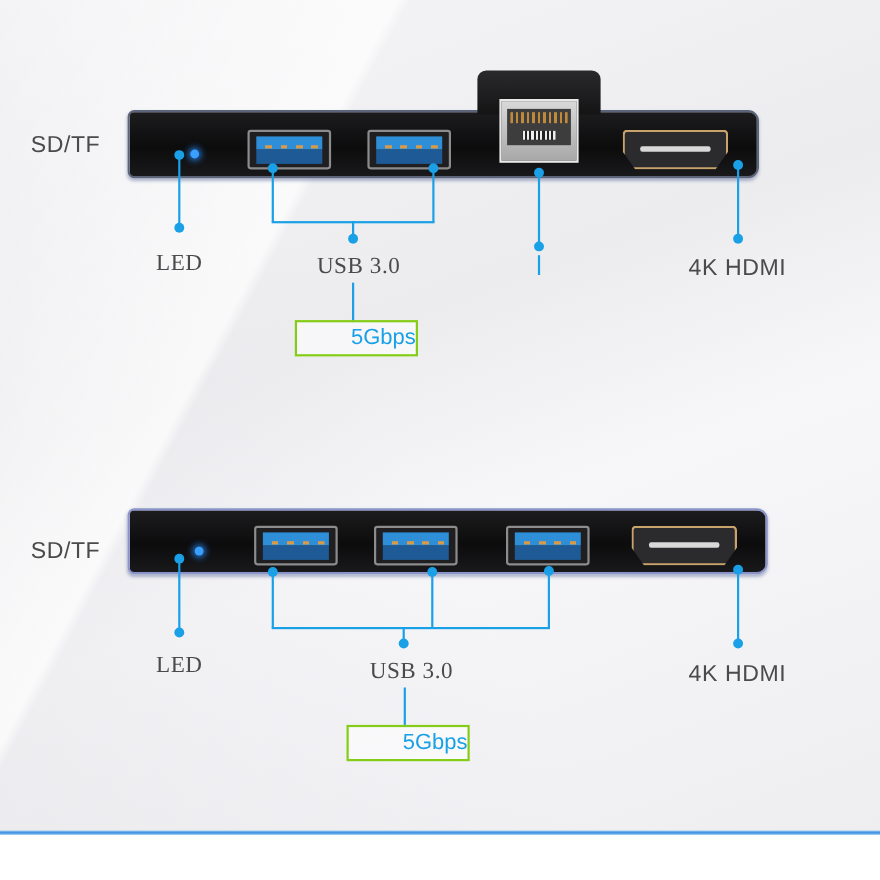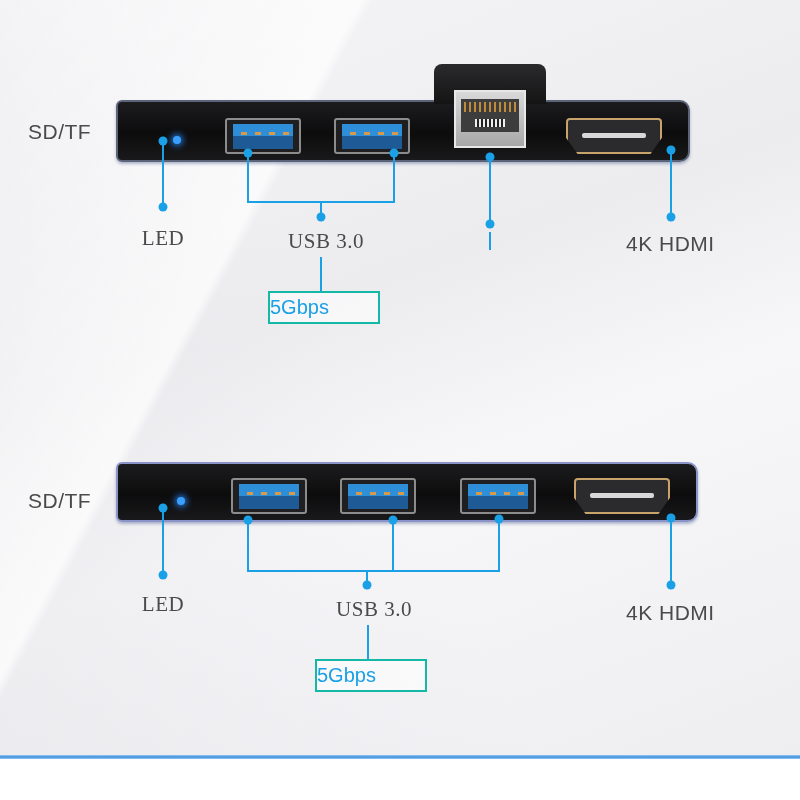--- a/index.html
+++ b/index.html
@@ -95,8 +95,8 @@
   }
   .label.center { transform: translateX(-50%); font-family: Liberation Serif, serif; }
   .speed-box {
-    position: absolute; border: 2px solid #14b8a6; background: rgba(255,255,255,0.6);
-    color: #1aa0e6; font-size: 20px; text-align: left;
+    position: absolute; border: 2px solid #84cc16; background: rgba(255,255,255,0.6);
+    color: #1aa0e6; font-size: 20px; text-align: right;
   }
 </style>
 </head>

